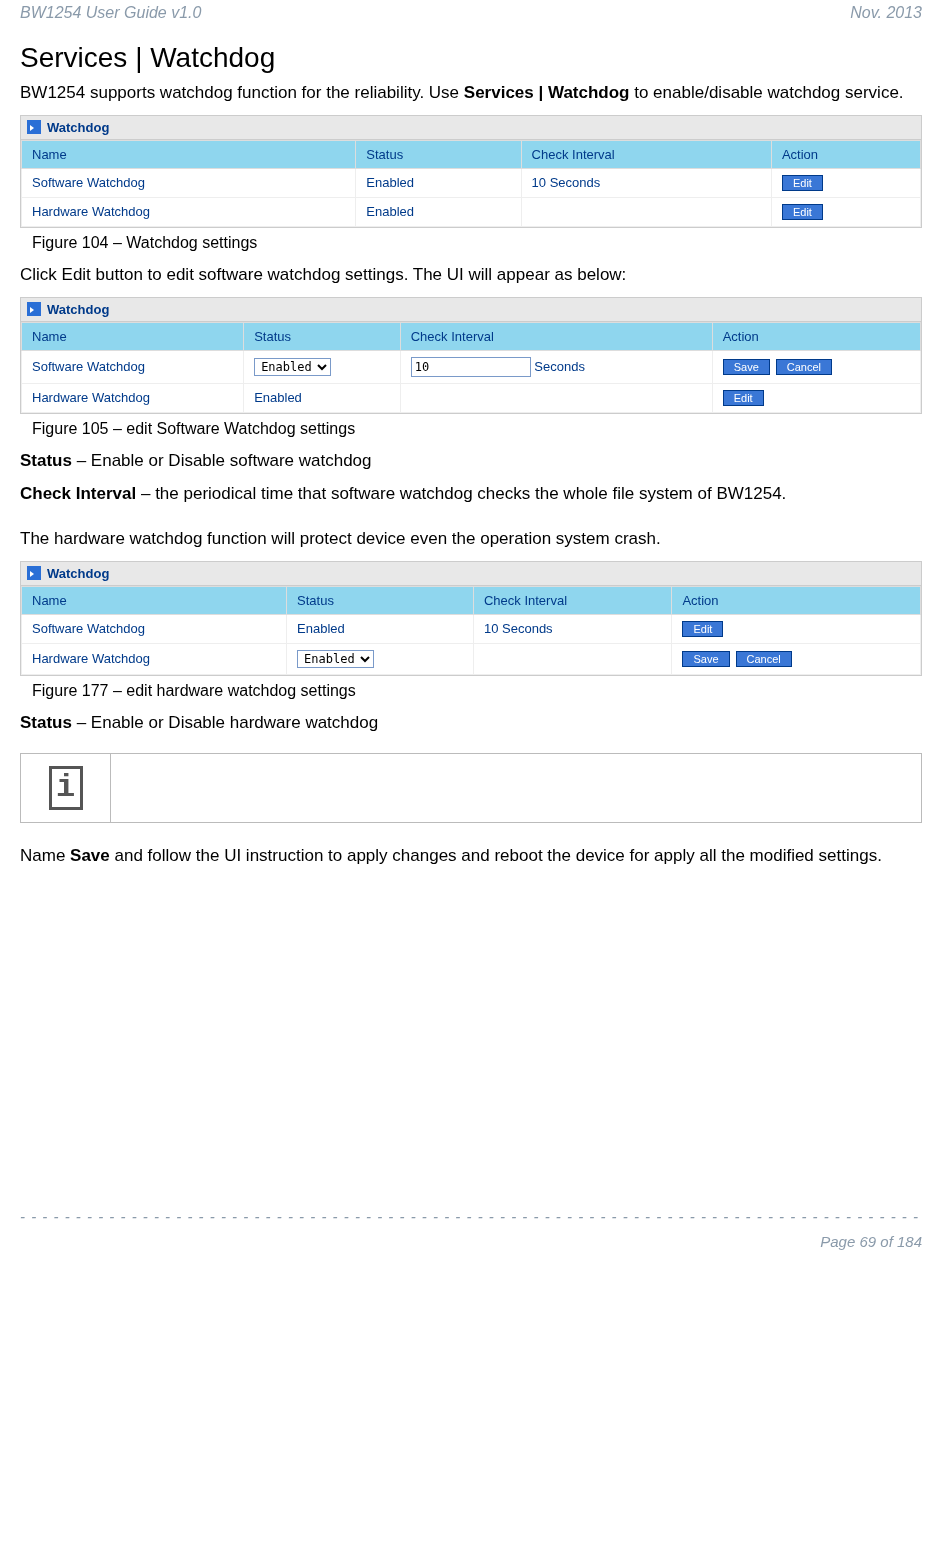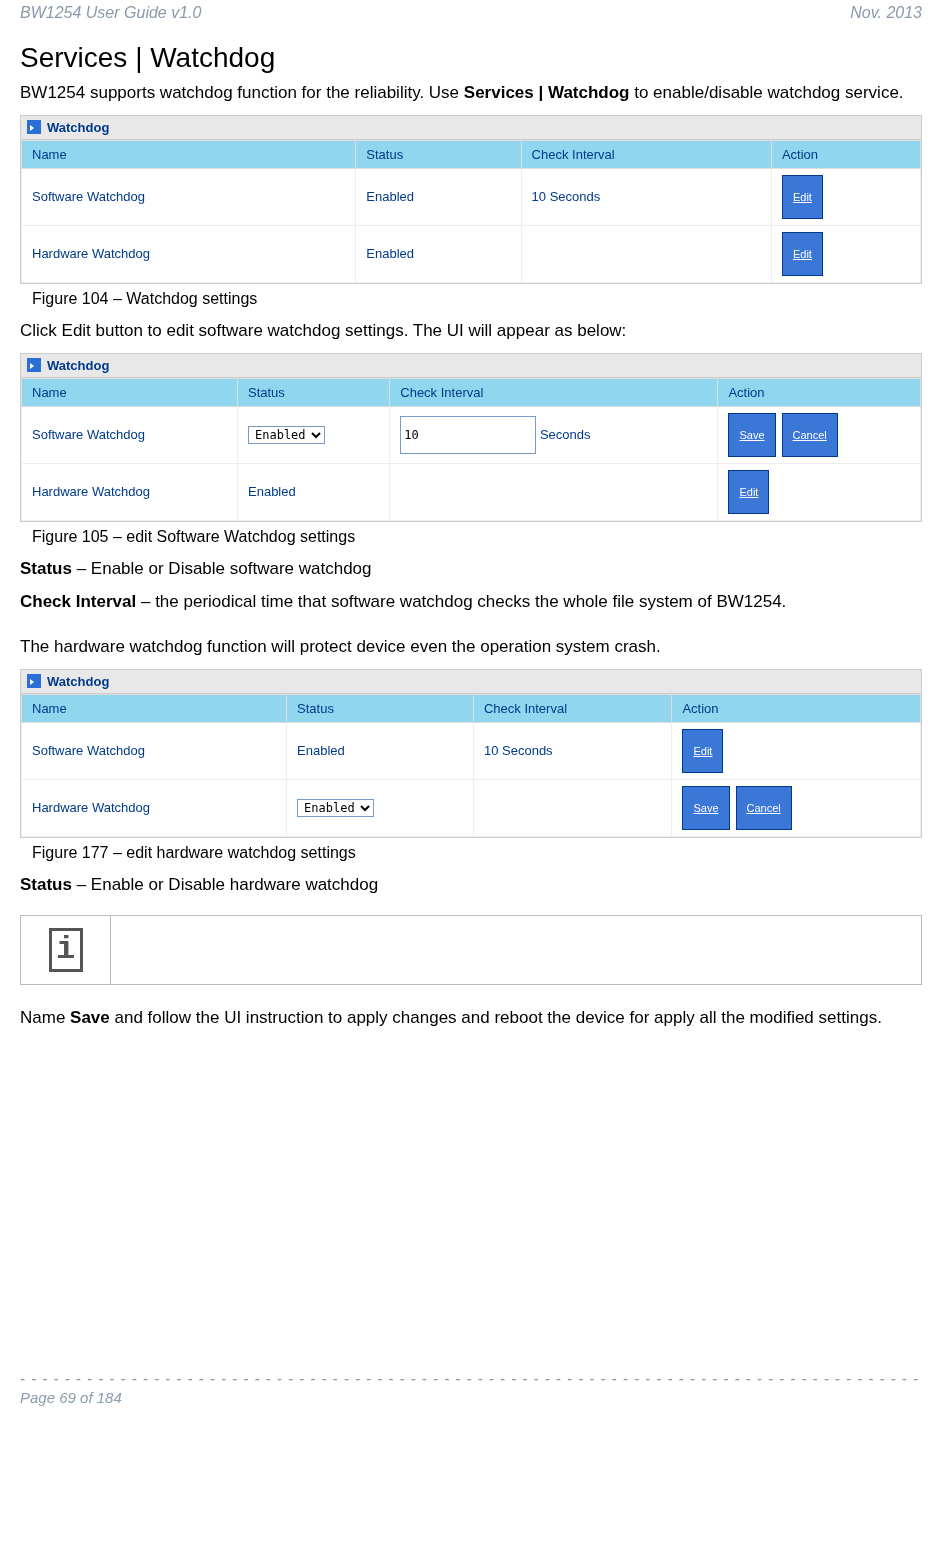--- a/index.html
+++ b/index.html
@@ -80,8 +80,7 @@
     color: #fff;
     background: #3a77d6;
     border: 1px solid #003a8a;
-    padding: 15px 10px;
-    text-decoration: underline;
+    padding: 1px 10px;
     cursor: pointer;
   }
   .btn + .btn { margin-left: 6px; }

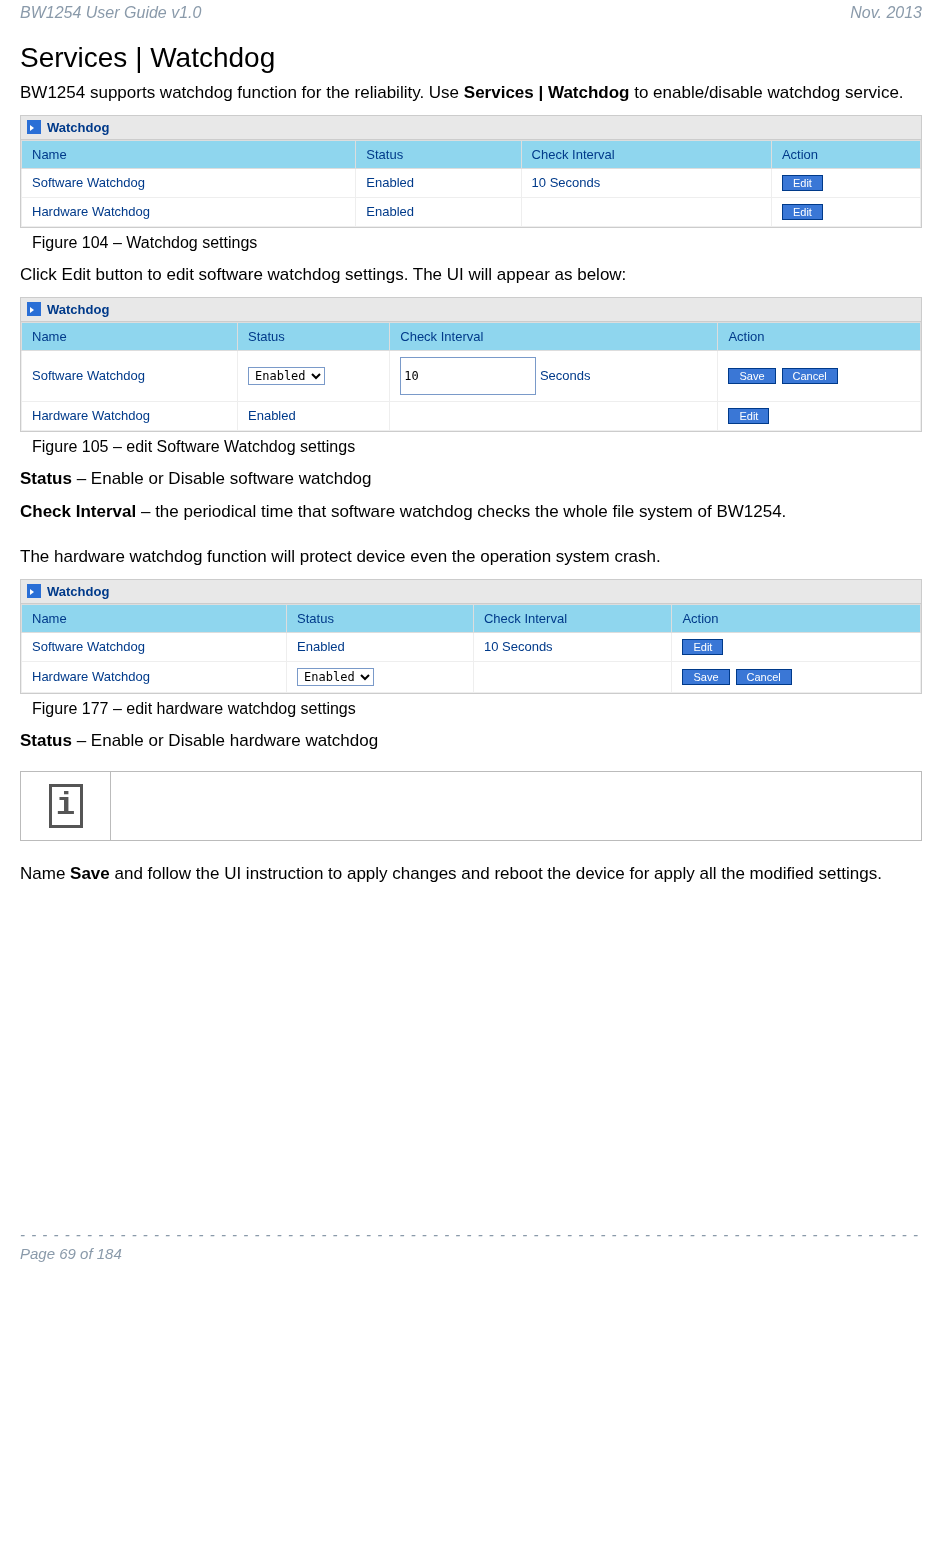--- a/index.html
+++ b/index.html
@@ -94,9 +94,9 @@
   input.small {
     font-family: monospace;
     font-size: 12px;
-    width: 136px;
+    width: 120px;
     border: 1px solid #7a9ac9;
-    padding: 11px 3px;
+    padding: 2px 3px;
   }
   .info-box {
     display: flex;

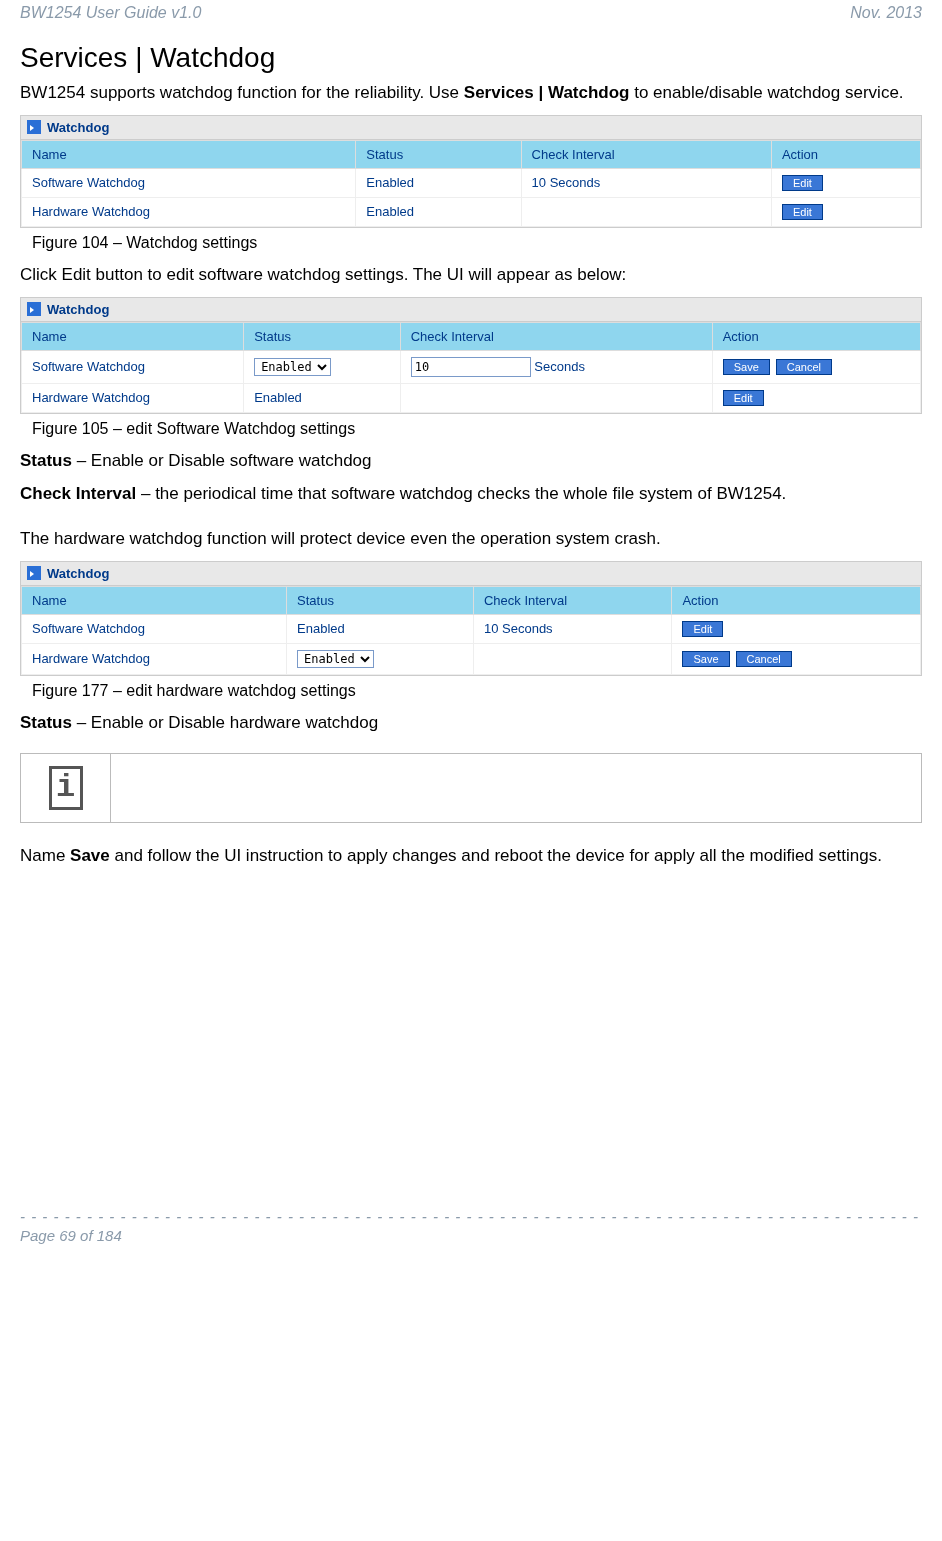--- a/index.html
+++ b/index.html
@@ -133,7 +133,7 @@
     font-size: 15px;
   }
   .dots { letter-spacing: 1px; white-space: nowrap; overflow: hidden; color:#8a9aaa; }
-  .pg { margin-top: 2px; }
+  .pg { text-align: right; margin-top: 8px; }
 </style>
 </head>
 <body>

